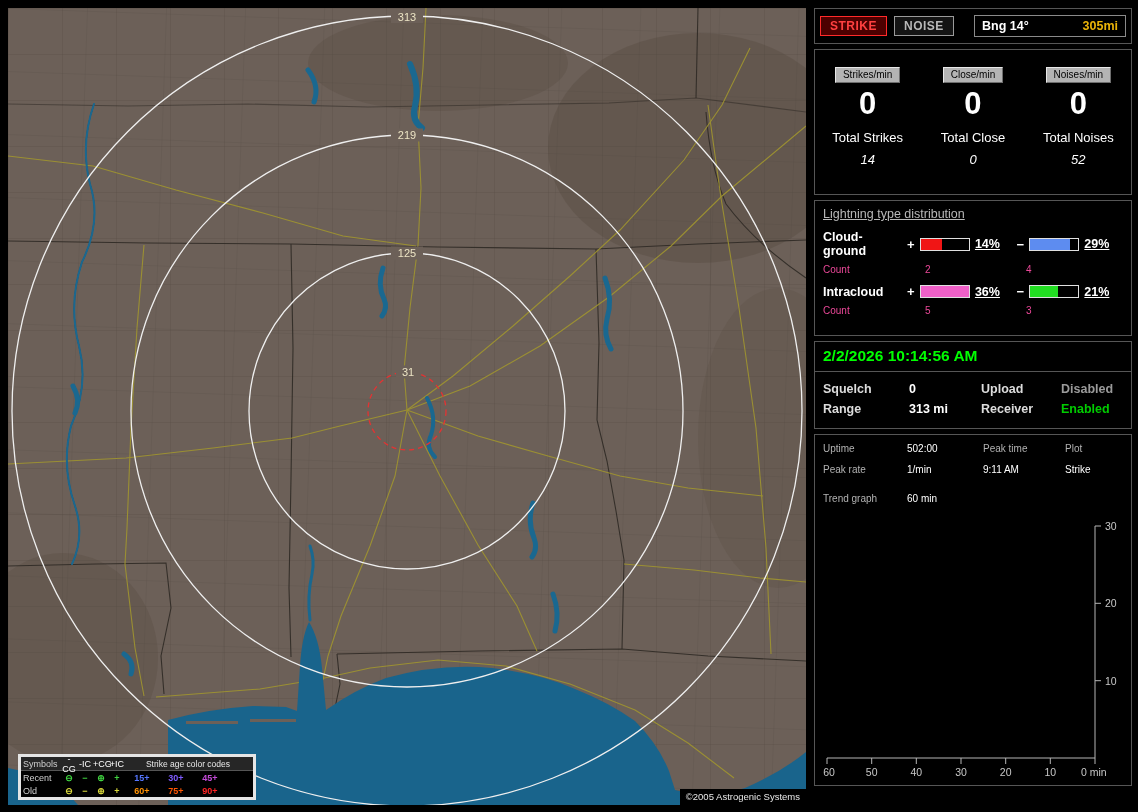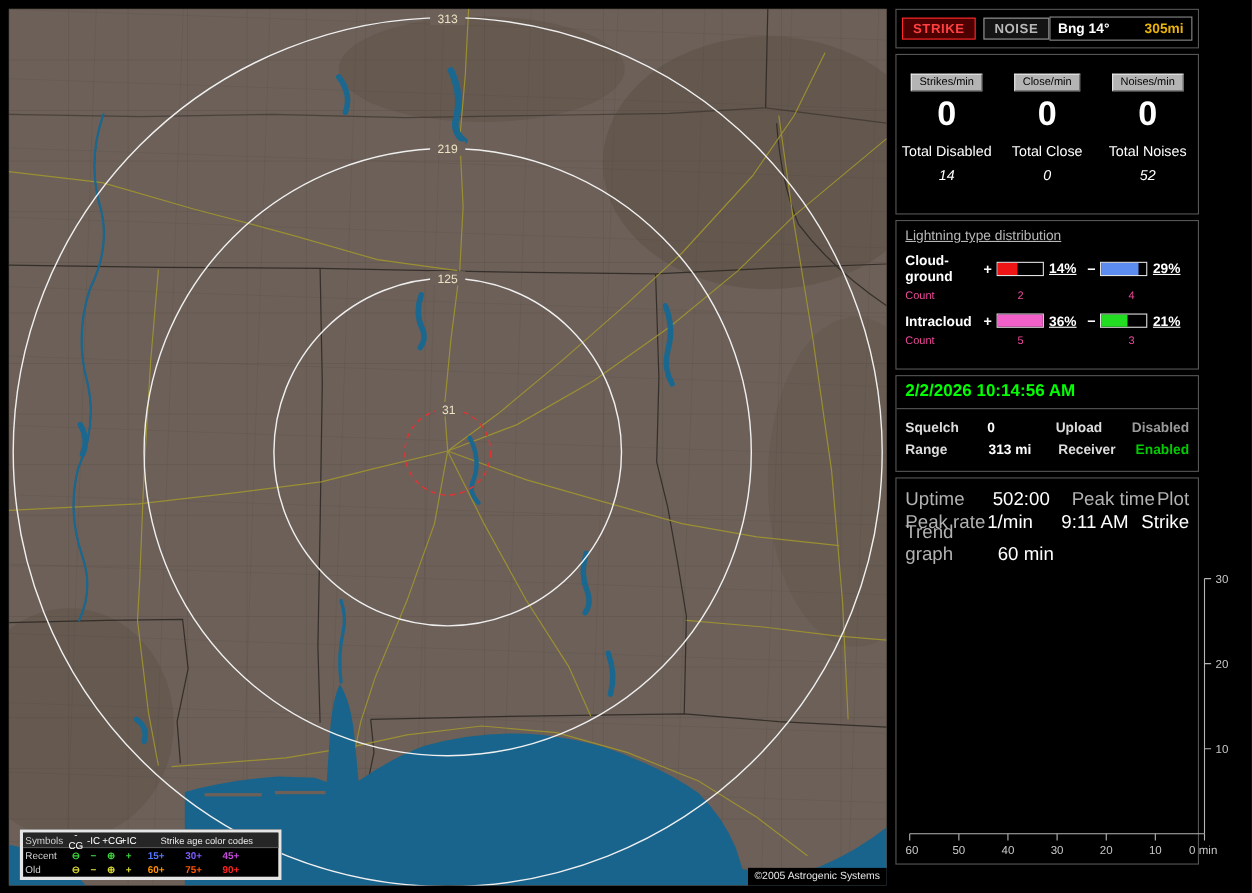--- a/index.html
+++ b/index.html
@@ -26,7 +26,7 @@
     font-size:9.5px; padding:2px 6px 3px; }
 
   
-  .panel { position:absolute; left:814px; top:8px; width:276px; }
+  .panel { position:absolute; left:814px; top:8px; width:318px; }
   .section { background:#000; border:1px solid #565656; margin-bottom:5px; box-sizing:border-box; }
 
   .sec-header { height:36px; display:flex; align-items:center; padding:0 5px; }

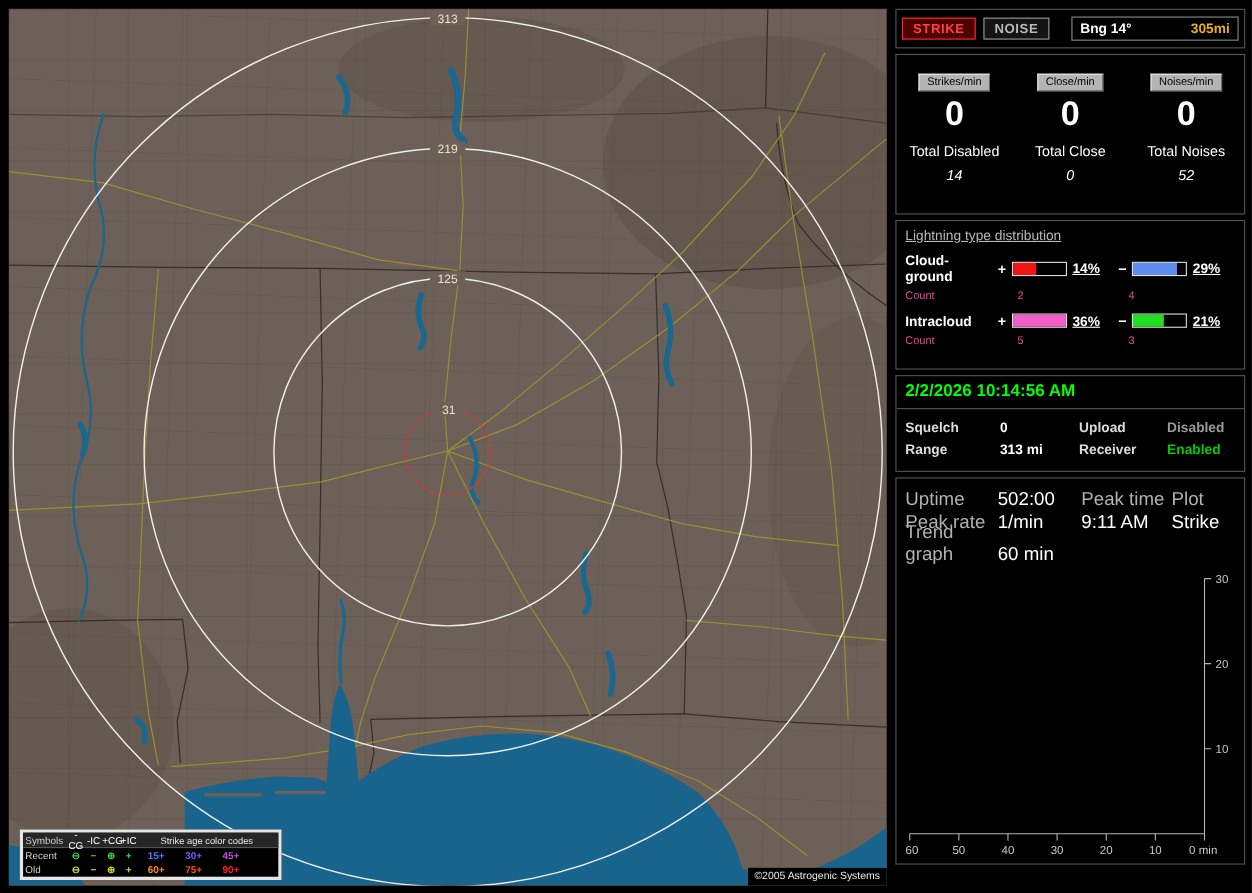--- a/index.html
+++ b/index.html
@@ -225,7 +225,7 @@
     <div class="counter">
       <div class="counter-btn">Strikes/min</div>
       <div class="counter-value">0</div>
-      <div class="total-label">Total Disabled</div>
+      <div class="total-label">Total Strikes</div>
       <div class="total-value">14</div>
     </div>
     <div class="counter">

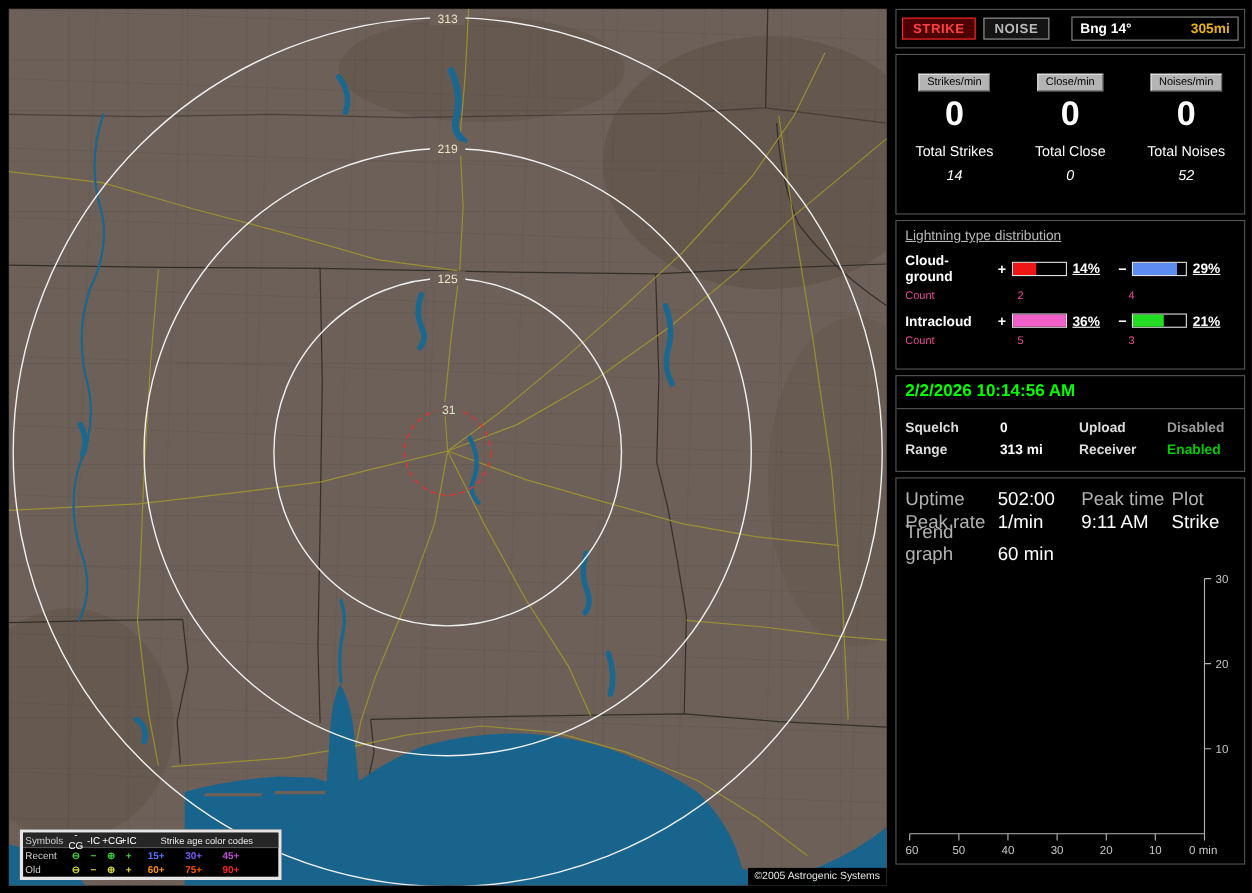--- a/index.html
+++ b/index.html
@@ -72,7 +72,7 @@
   .v-green { color:#00cc00; }
 
   .sec-status { height:352px; padding:8px; }
-  .st-row { display:flex; font-size:17px; height:21px; align-items:flex-end; }
+  .st-row { display:flex; font-size:10px; height:21px; align-items:flex-start; }
   .st-row3 { margin-top:8px; }
   .st-c1 { width:84px; } .st-c2 { width:76px; } .st-c3 { width:82px; }
   .lab { color:#b2b2b2; } .val { color:#fff; }

